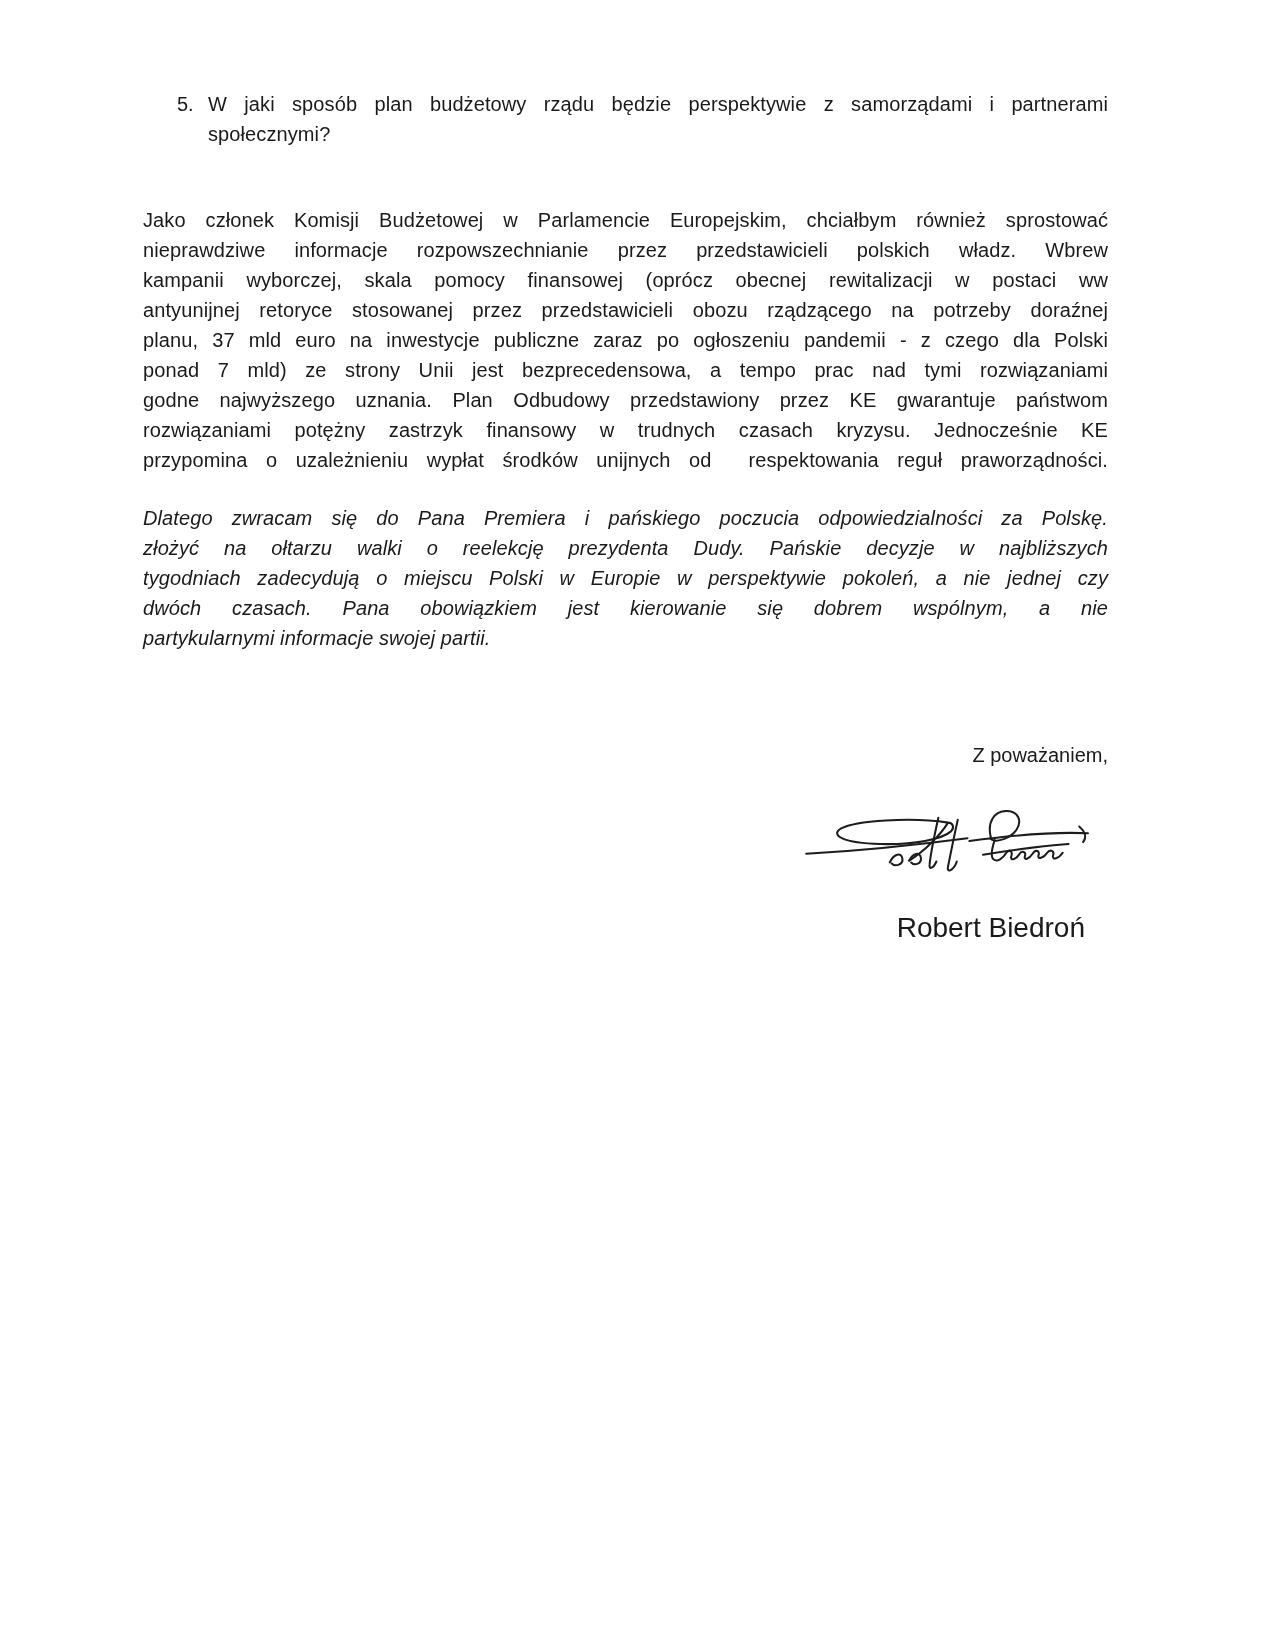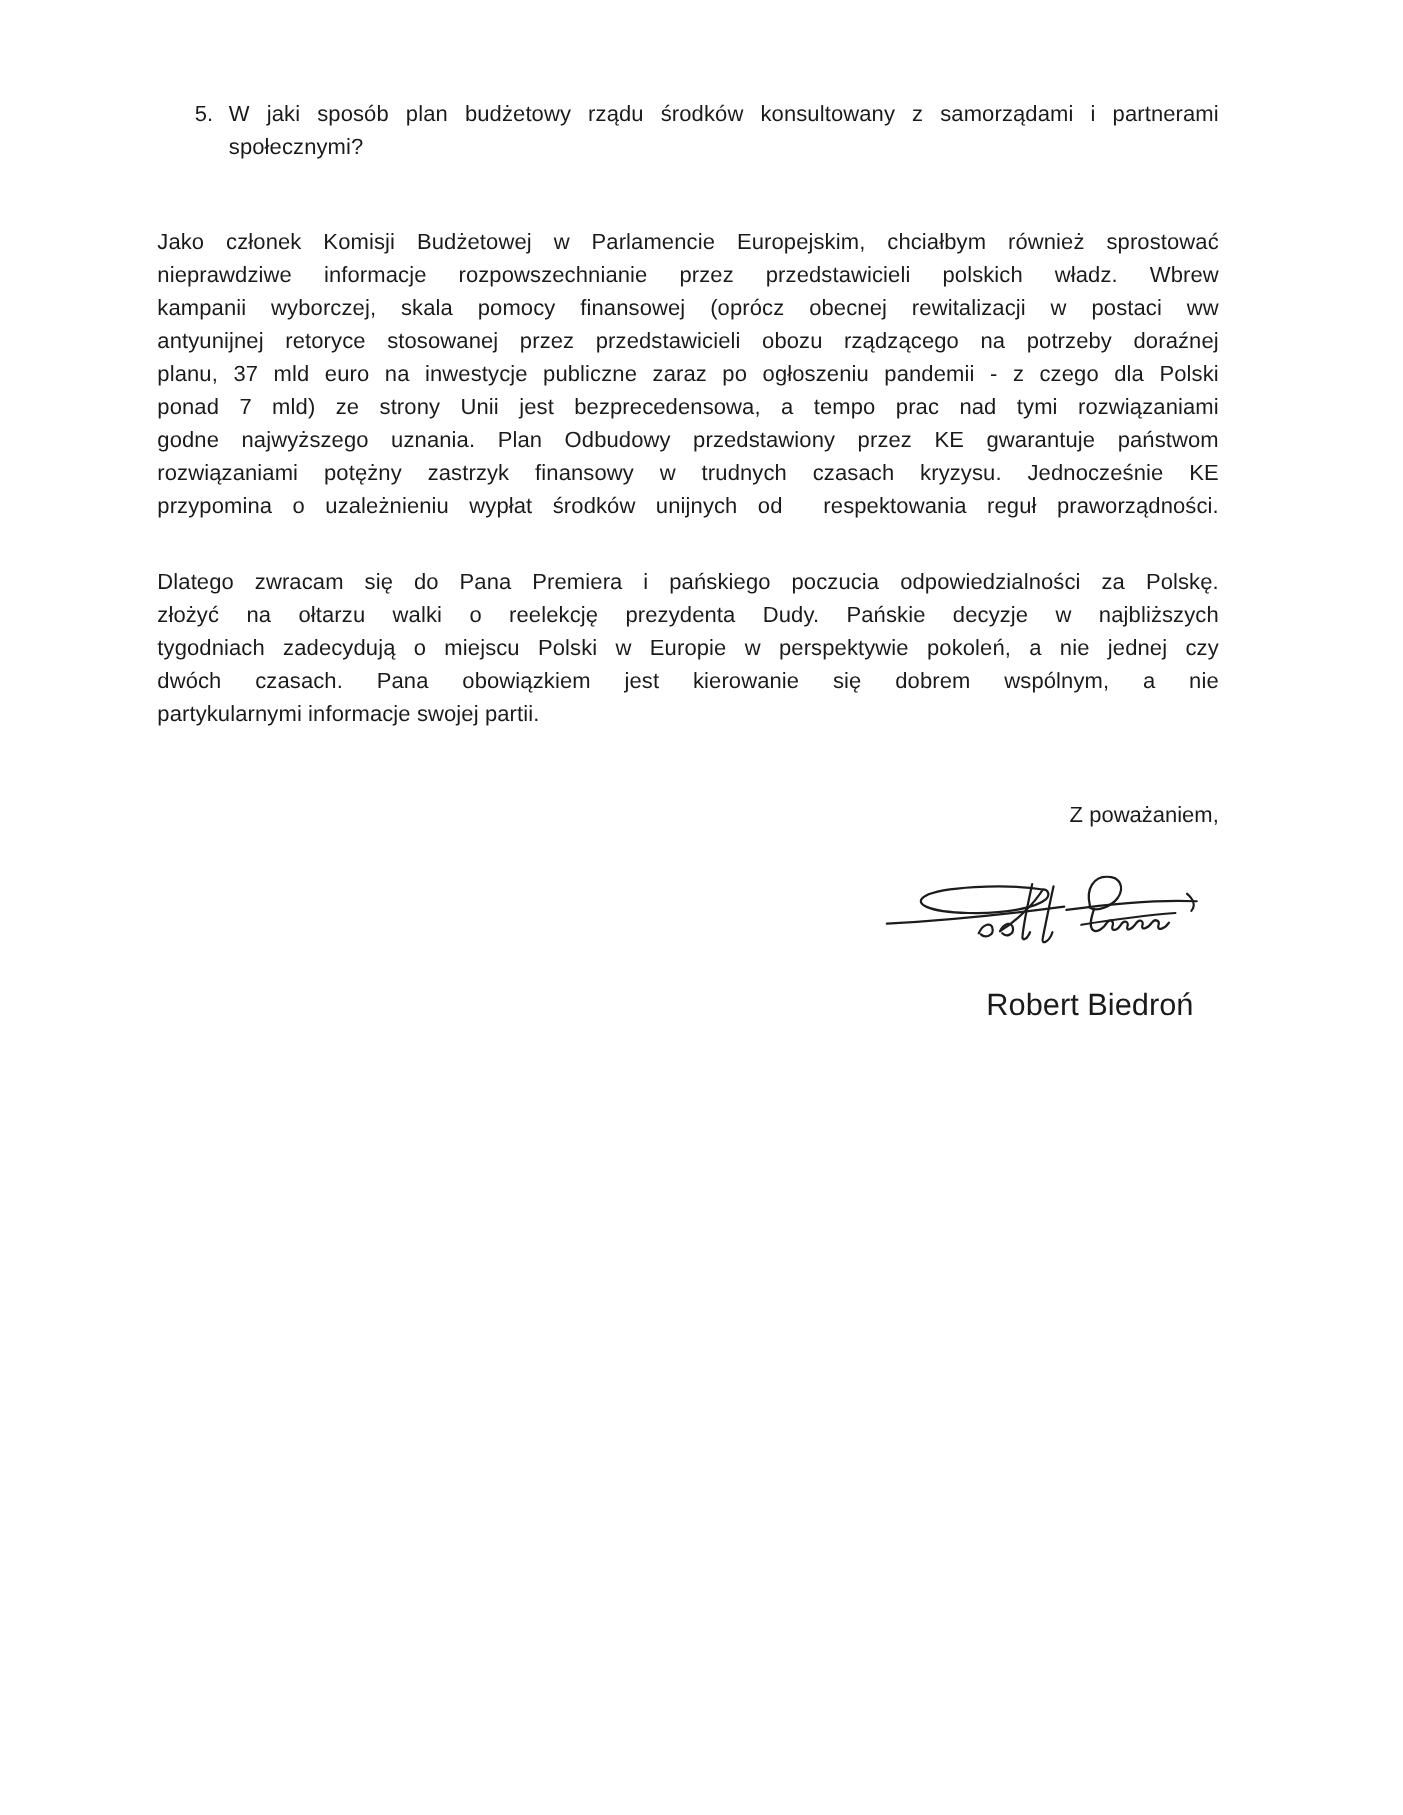--- a/index.html
+++ b/index.html
@@ -83,7 +83,7 @@
     <div class="question">
       <div class="q-num">5.</div>
       <div class="q-text">
-          <div class="text-line just-line">W jaki sposób plan budżetowy rządu środków konsultowany z samorządami i partnerami</div>
+          <div class="text-line just-line">W jaki sposób plan budżetowy rządu będzie perspektywie z samorządami i partnerami</div>
           <div class="text-line">społecznymi?</div>
         </div>
     </div>

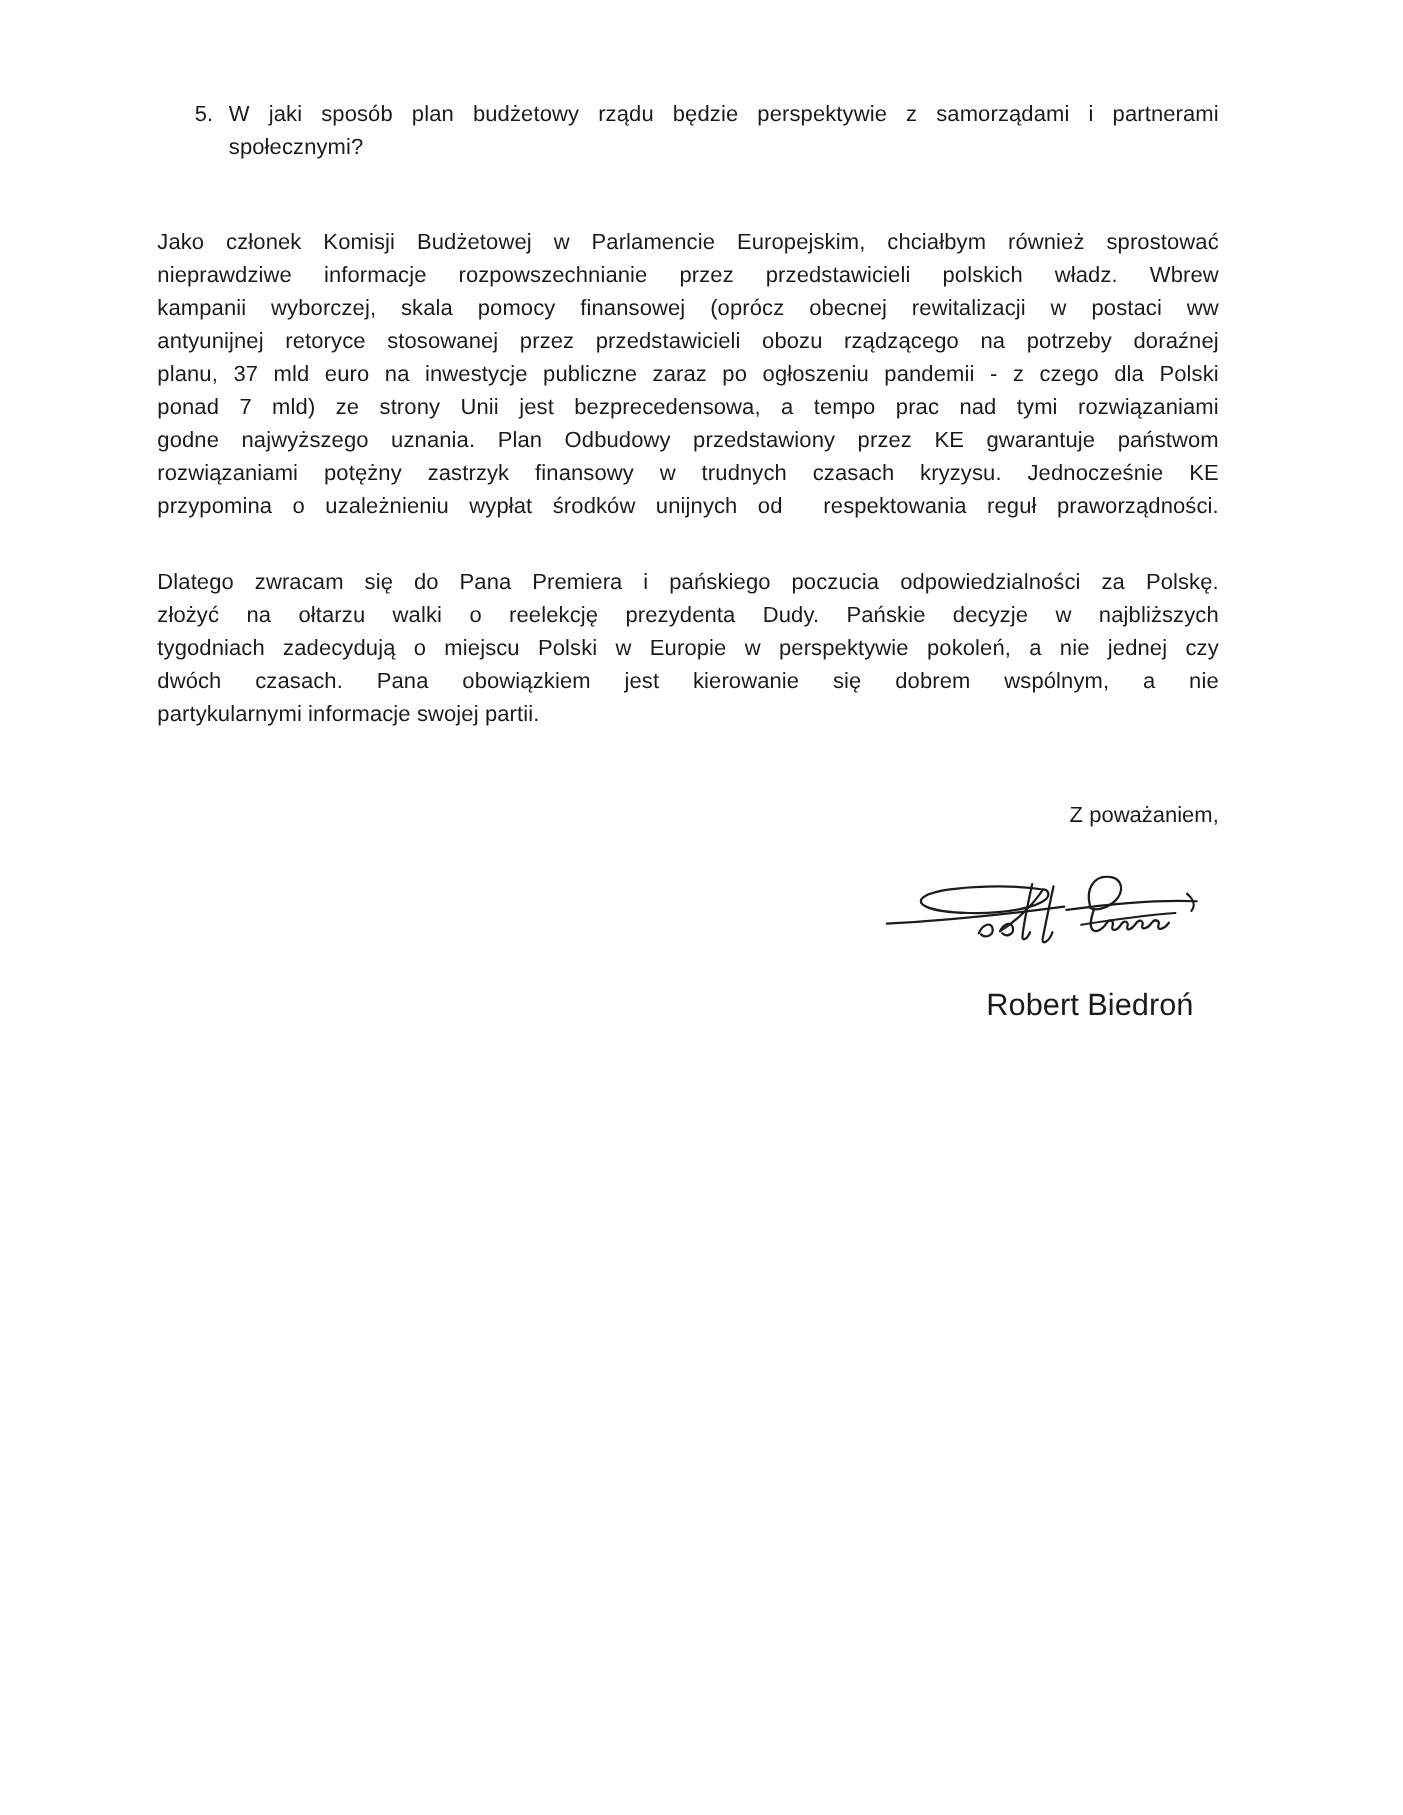--- a/index.html
+++ b/index.html
@@ -48,7 +48,7 @@
     min-width: 0;
   }
   .para.p1 { margin-top: 56px; }
-  .para.p2 { margin-top: 39px; }
+  .para.p2 { margin-top: 28px; font-style: italic; }
   .closing {
     margin-top: 62px;
     text-align: right;

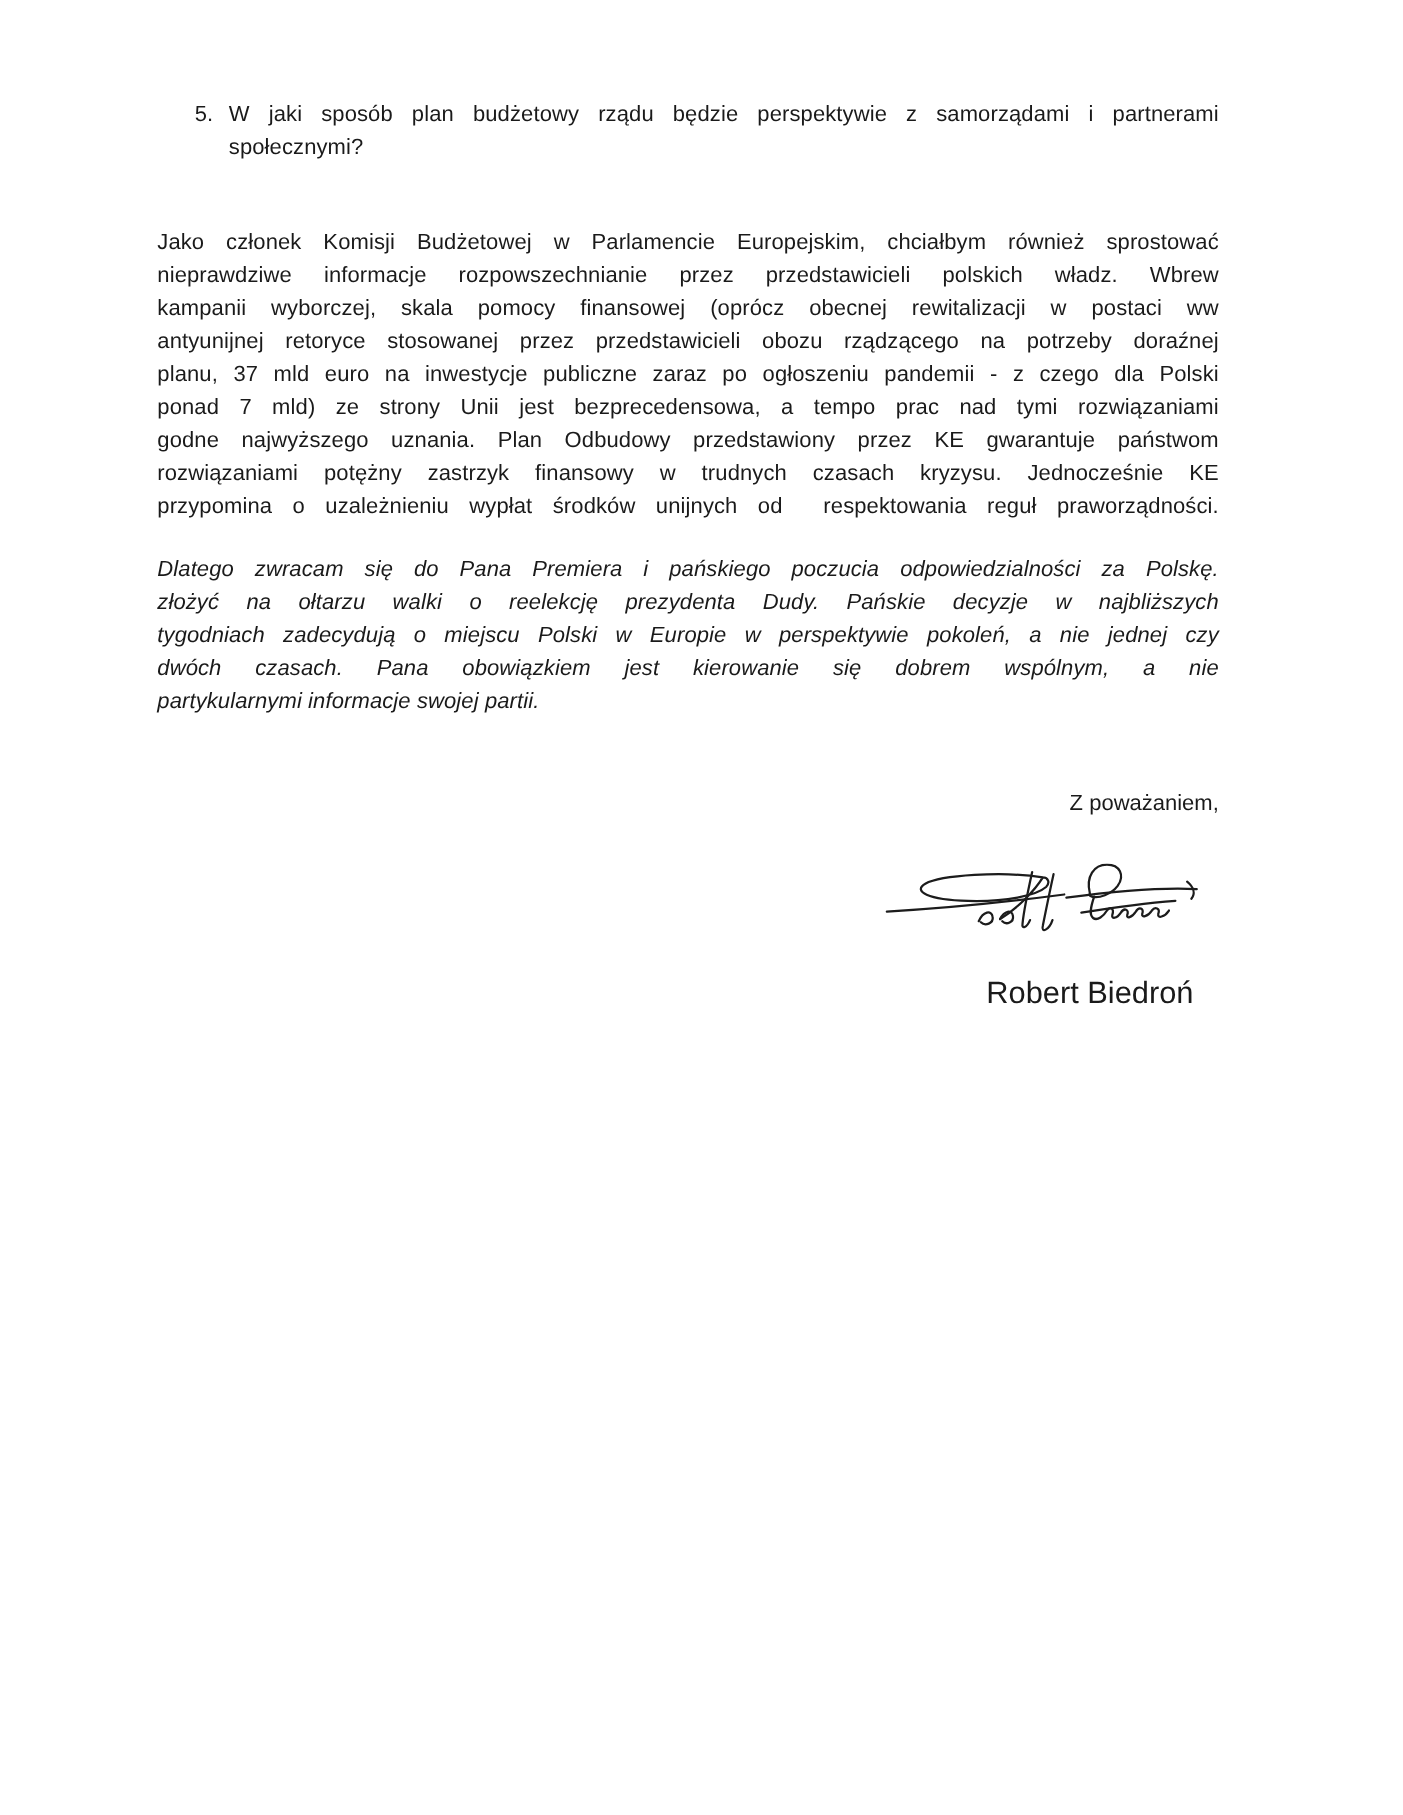--- a/index.html
+++ b/index.html
@@ -50,7 +50,7 @@
   .para.p1 { margin-top: 56px; }
   .para.p2 { margin-top: 28px; font-style: italic; }
   .closing {
-    margin-top: 62px;
+    margin-top: 87px;
     text-align: right;
   }
   .salutation {

